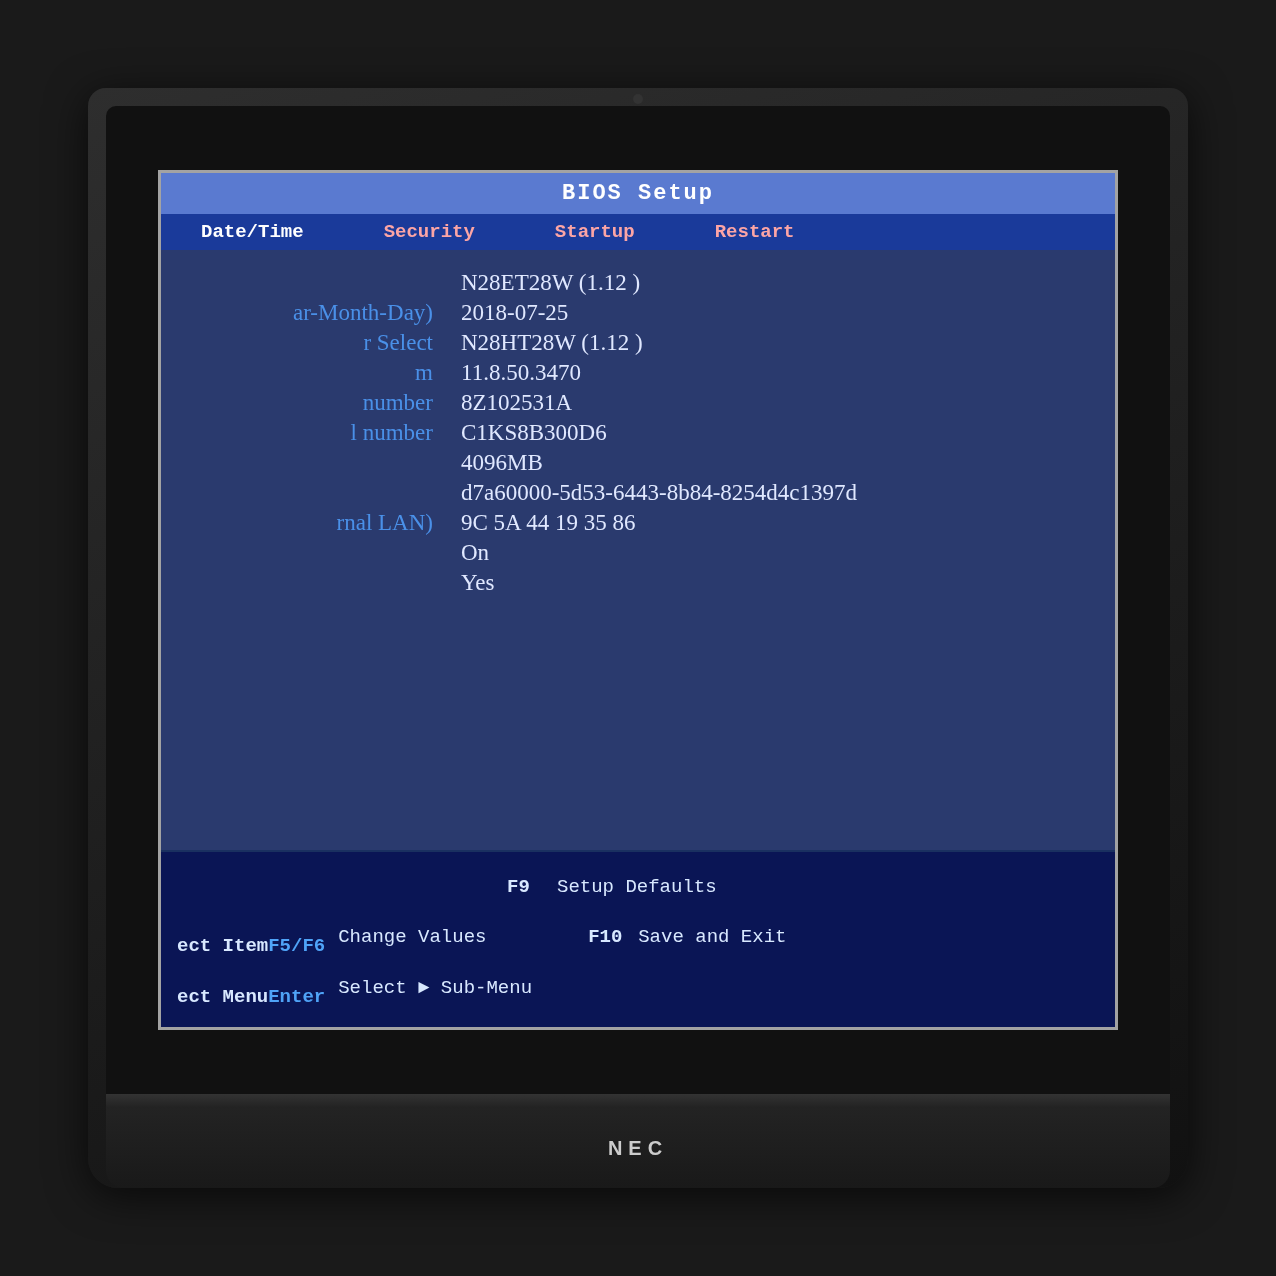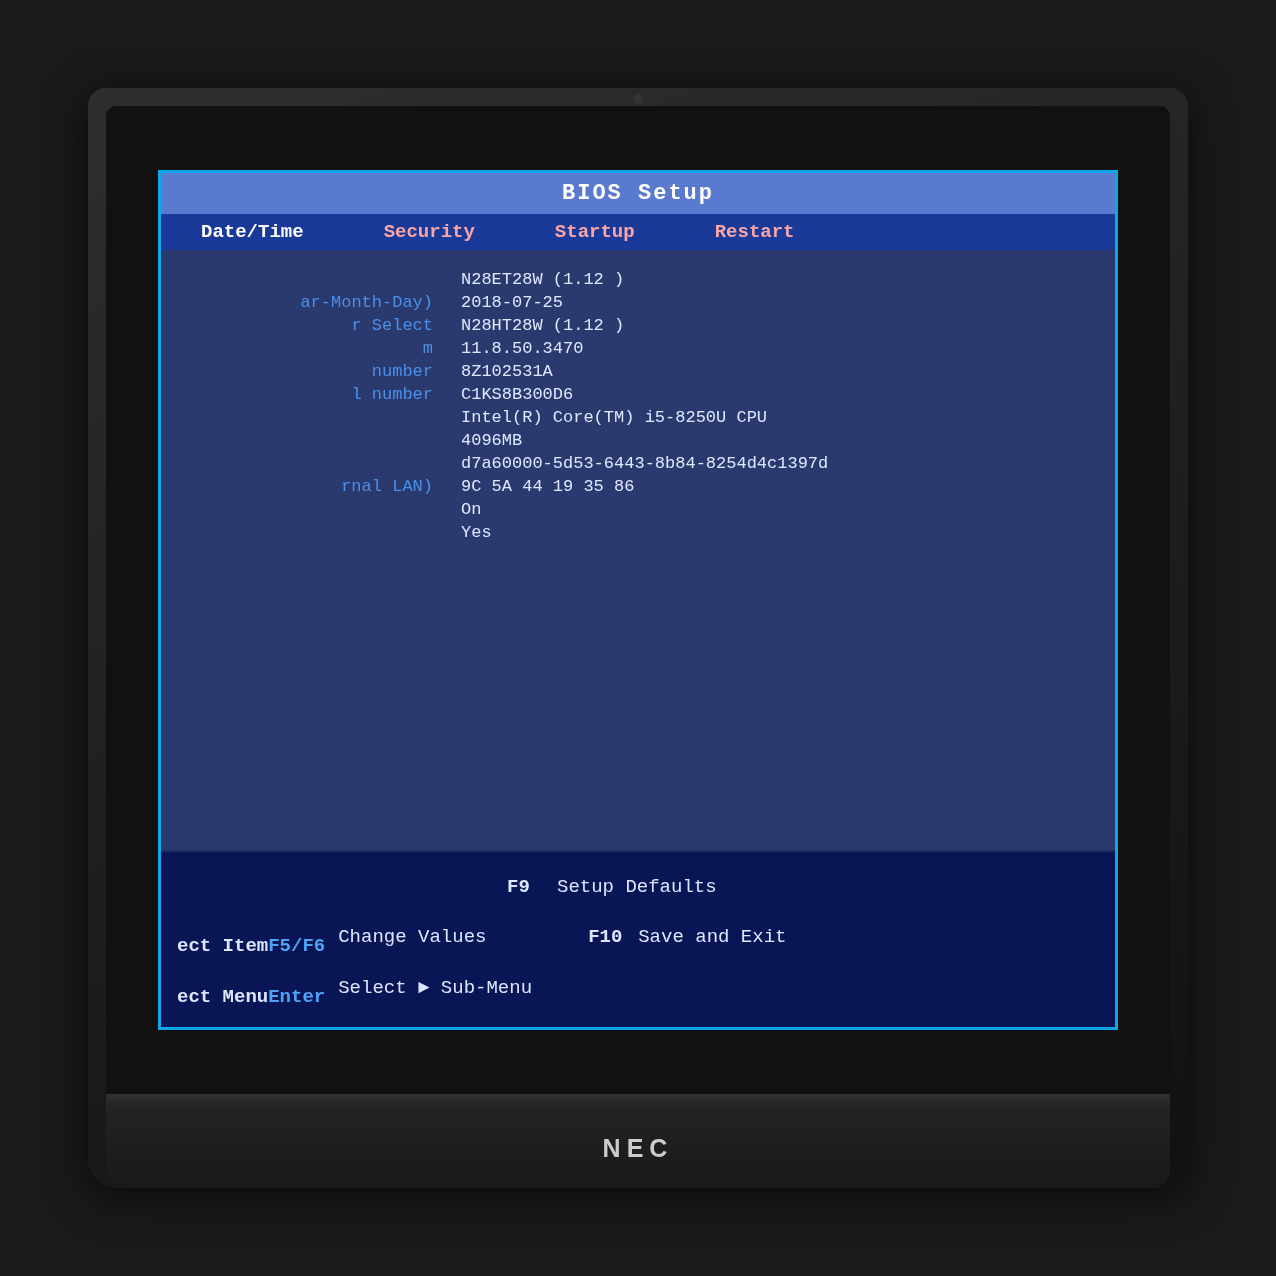--- a/index.html
+++ b/index.html
@@ -45,7 +45,7 @@
       width: 960px;
       height: 860px;
       background: #2a3a6e;
-      border: 3px solid #0ea5e9;
+      border: 3px solid #a3a3a3;
       position: relative;
       overflow: hidden;
       font-family: 'Courier New', monospace;

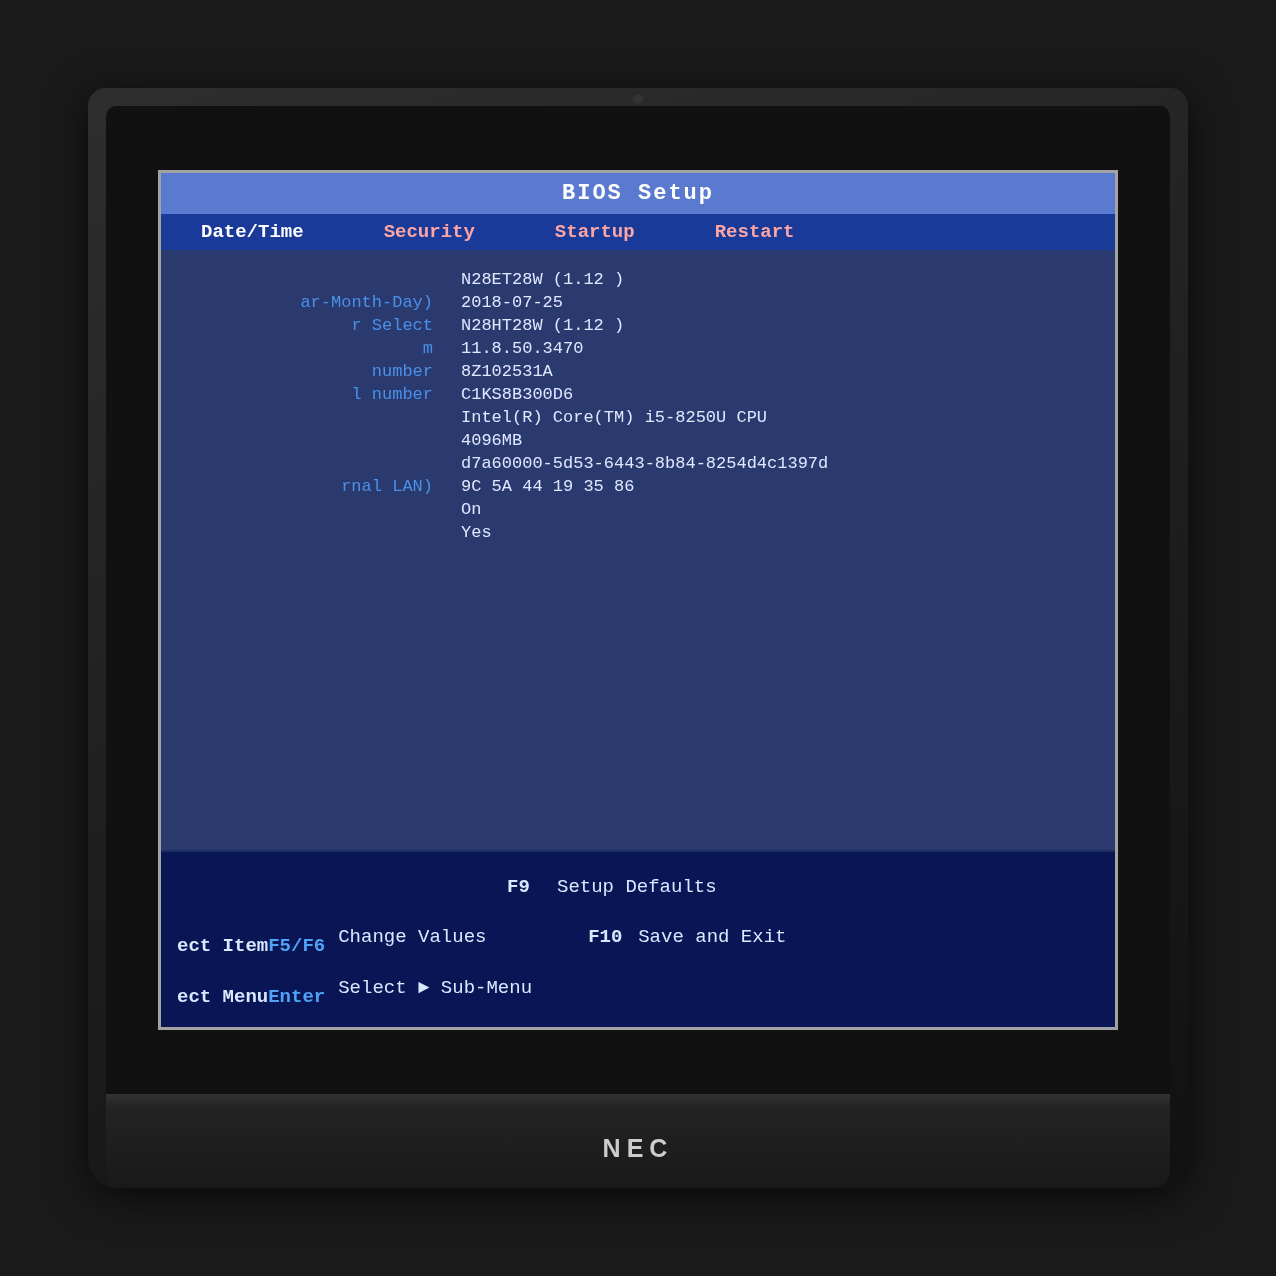--- a/index.html
+++ b/index.html
@@ -133,8 +133,8 @@
     }
 
     .info-table td {
-      font-family: Liberation Mono, monospace;
-      font-size: 17px;
+      font-family: Liberation Serif, serif;
+      font-size: 23px;
       padding: 2px 8px;
       vertical-align: top;
       margin-top: 23px;

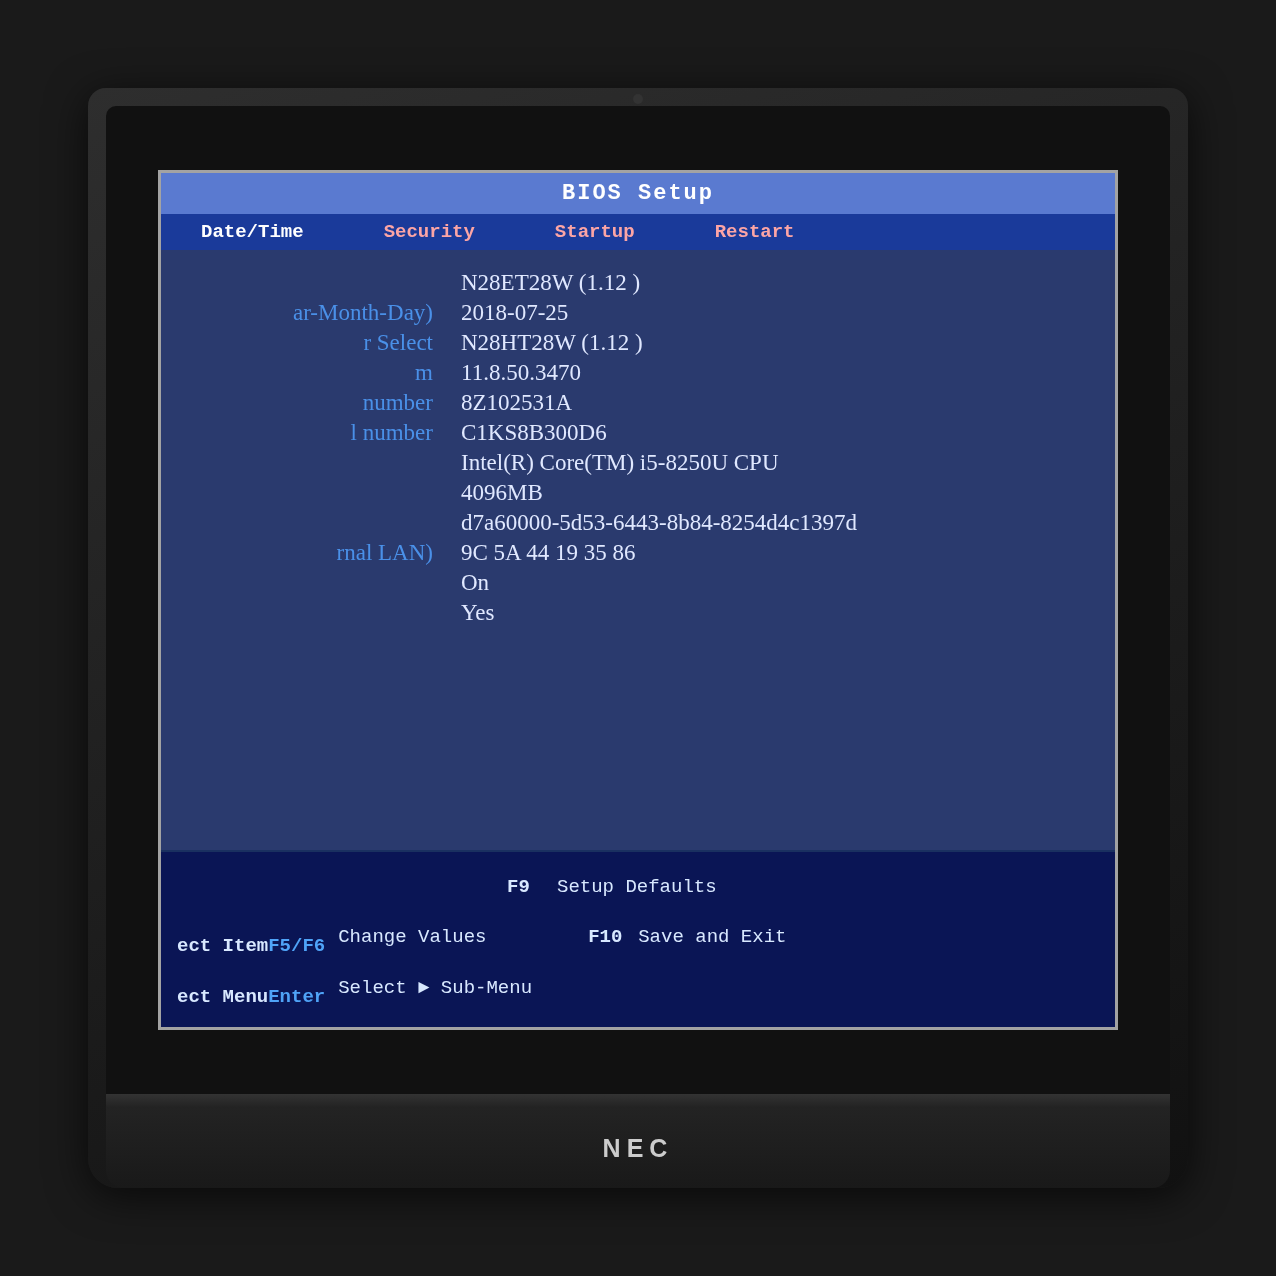--- a/index.html
+++ b/index.html
@@ -245,10 +245,6 @@
                 <tr>
                   <td class="td-label">l number</td>
                   <td class="td-value">C1KS8B300D6</td>
-                </tr>
-                <tr>
-                  <td class="td-label"></td>
-                  <td class="td-value">Intel(R)  Core(TM)  i5-8250U CPU</td>
                 </tr>
                 <tr>
                   <td class="td-label"></td>

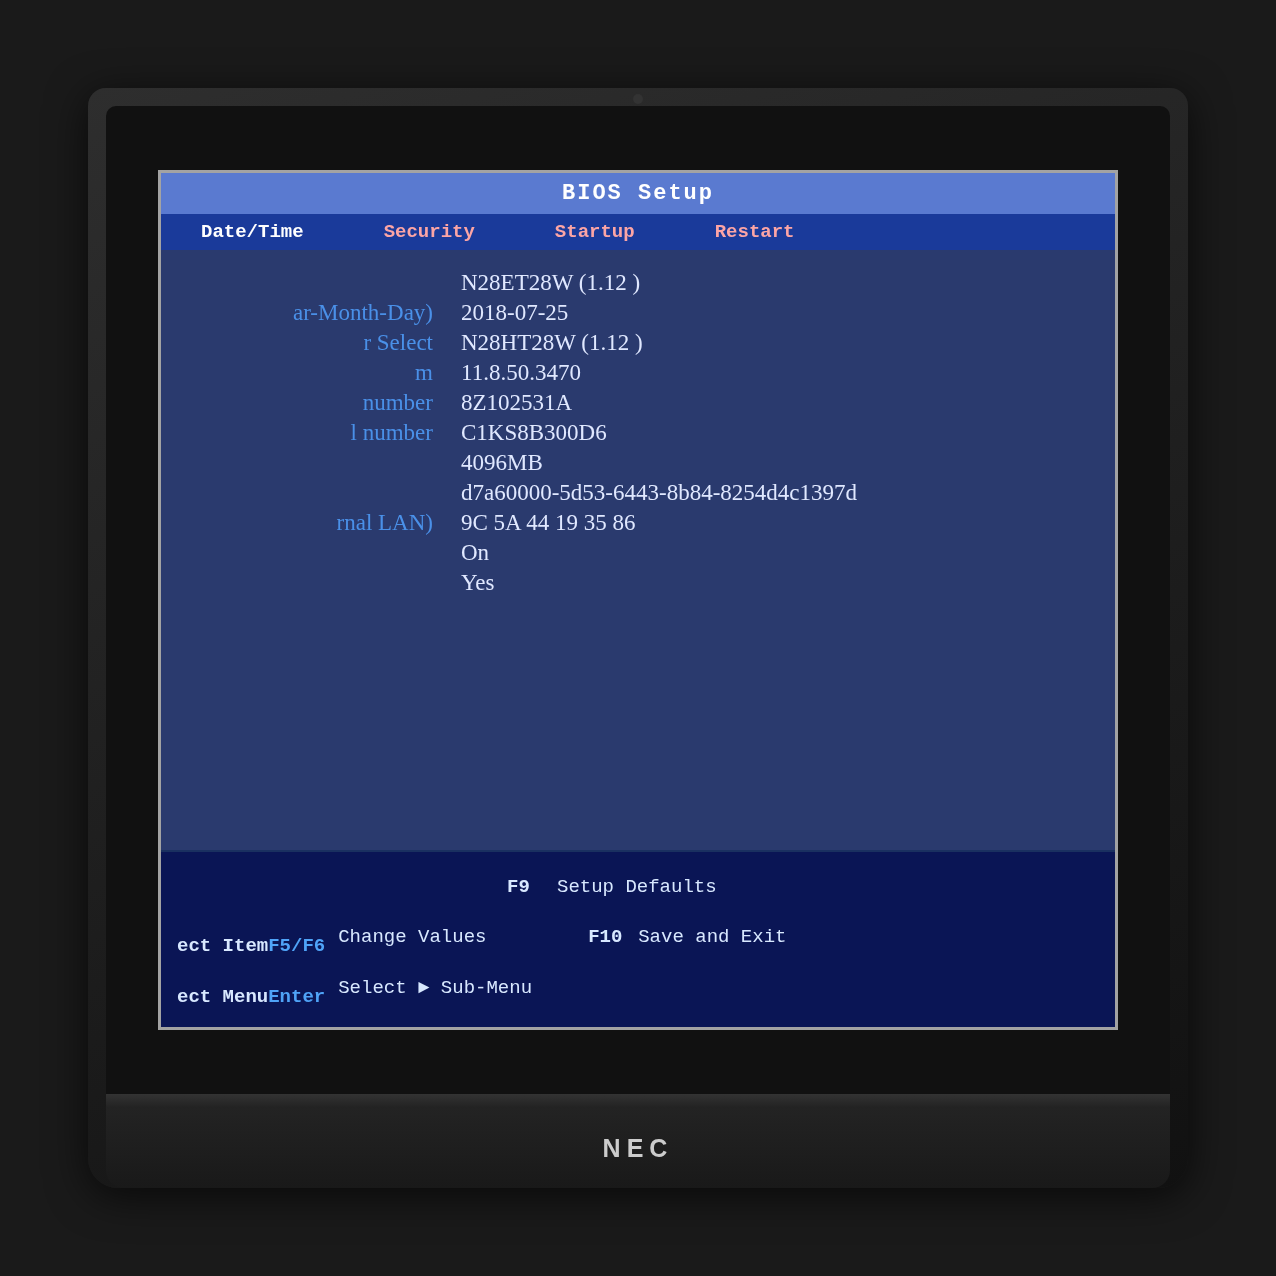--- a/index.html
+++ b/index.html
@@ -97,7 +97,7 @@
 
     .nec-logo {
       color: #ccc;
-      font-size: 25px;
+      font-size: 20px;
       font-family: Arial, sans-serif;
       font-weight: bold;
       letter-spacing: 6px;

